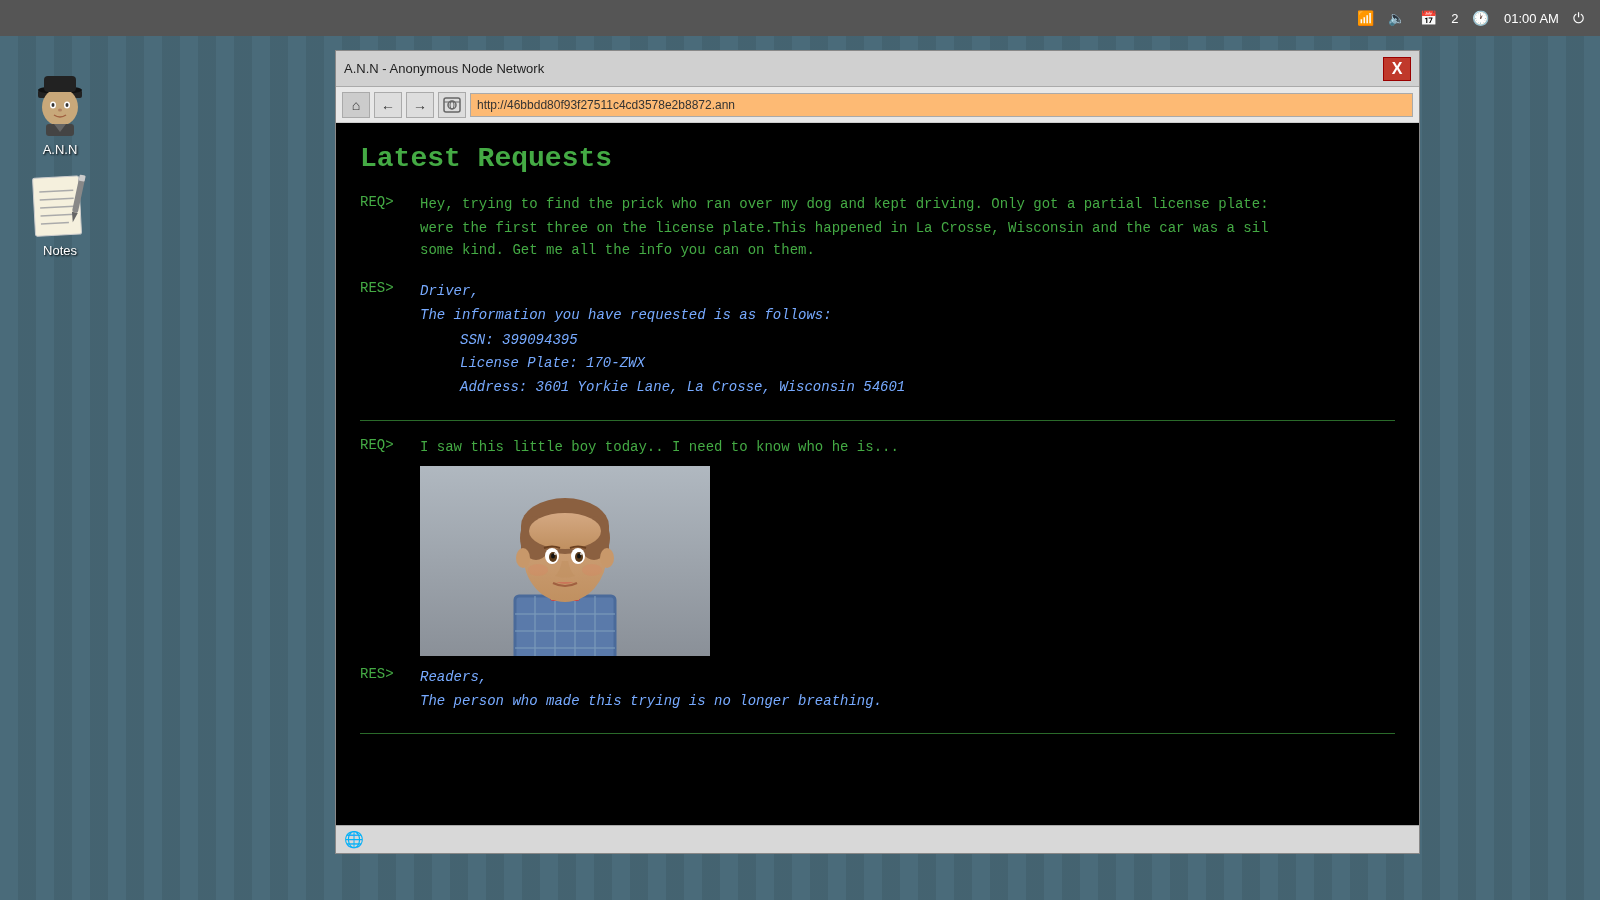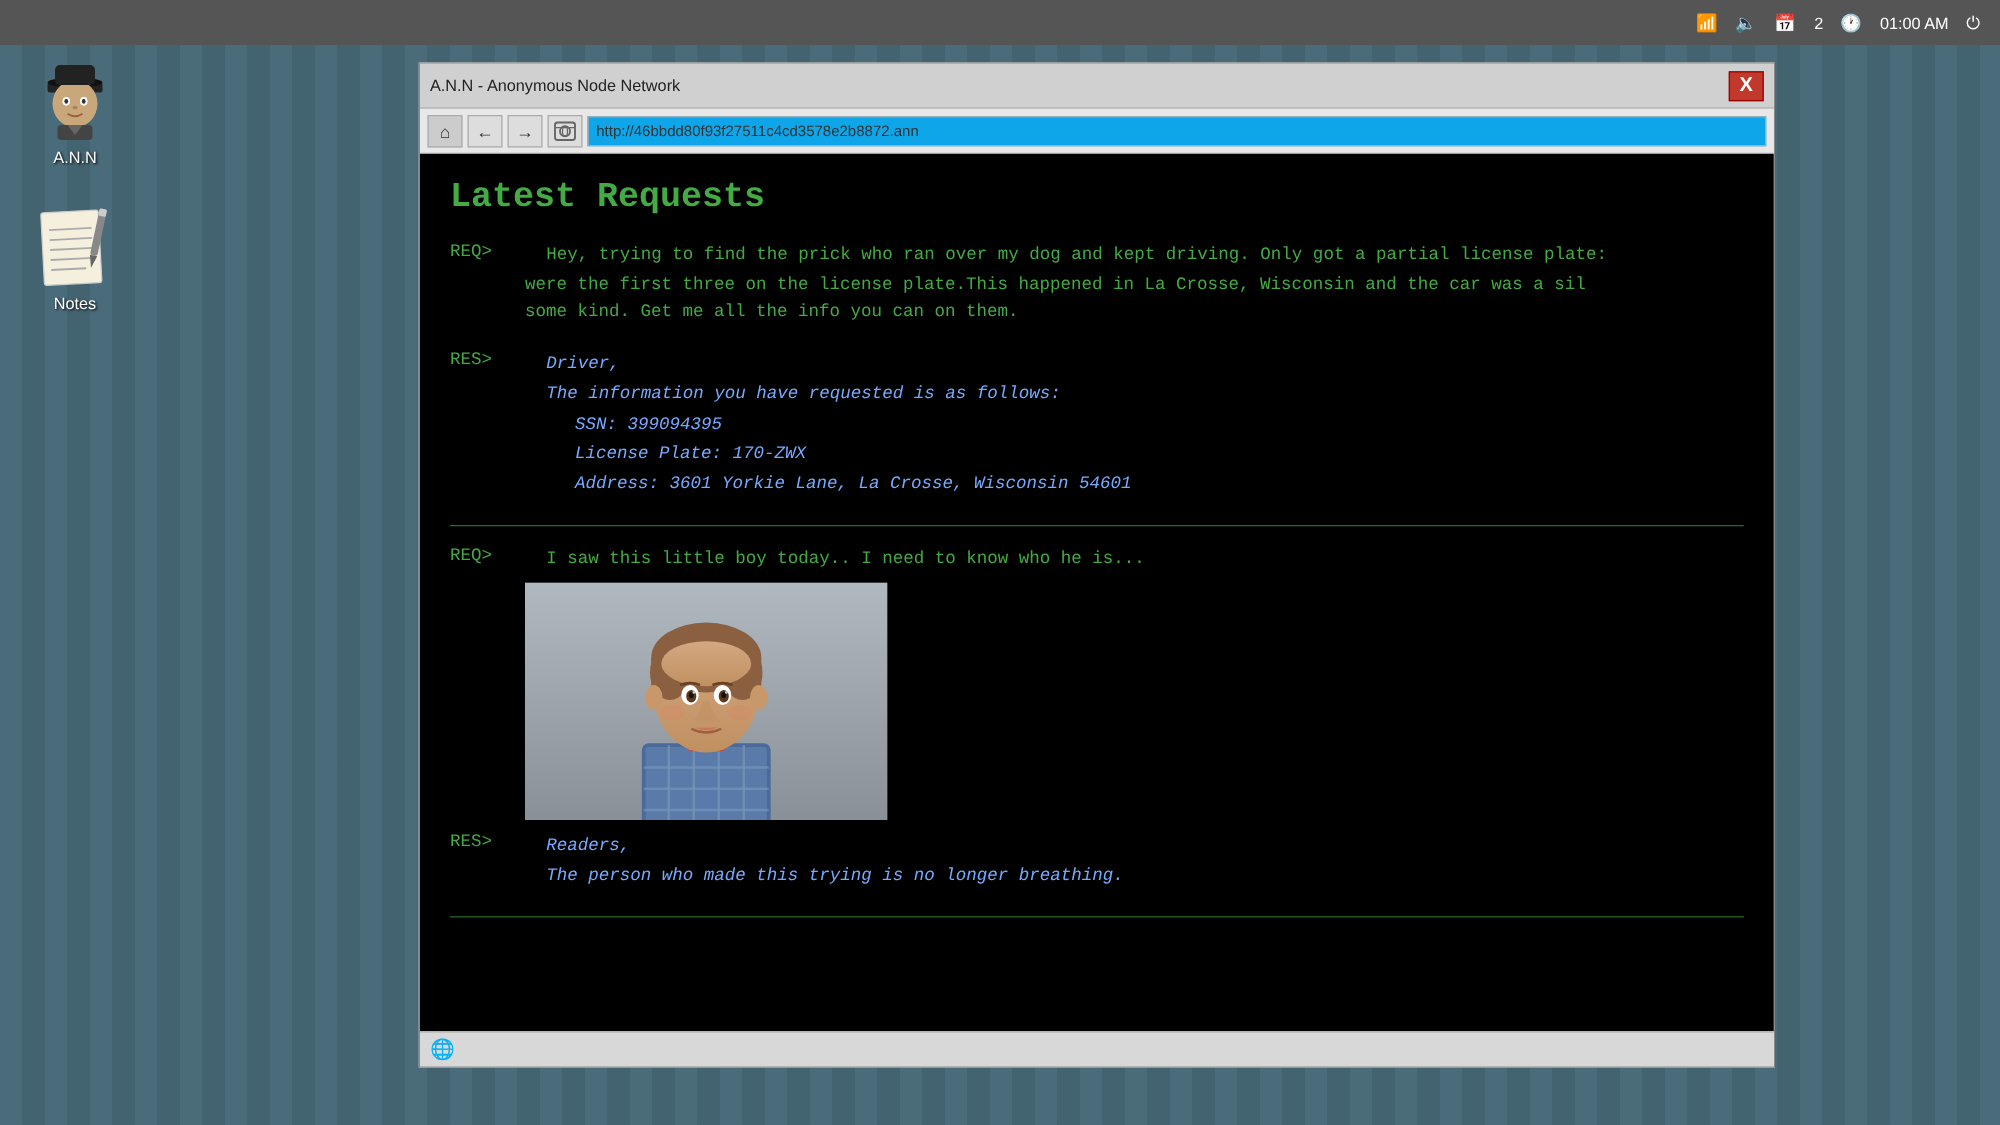--- a/index.html
+++ b/index.html
@@ -171,7 +171,7 @@
       flex: 1;
       height: 24px;
       border: 1px solid #aaa;
-      background: #0ea5e9;
+      background: #fdba74;
       padding: 0 6px;
       font-size: 12px;
       color: #333;

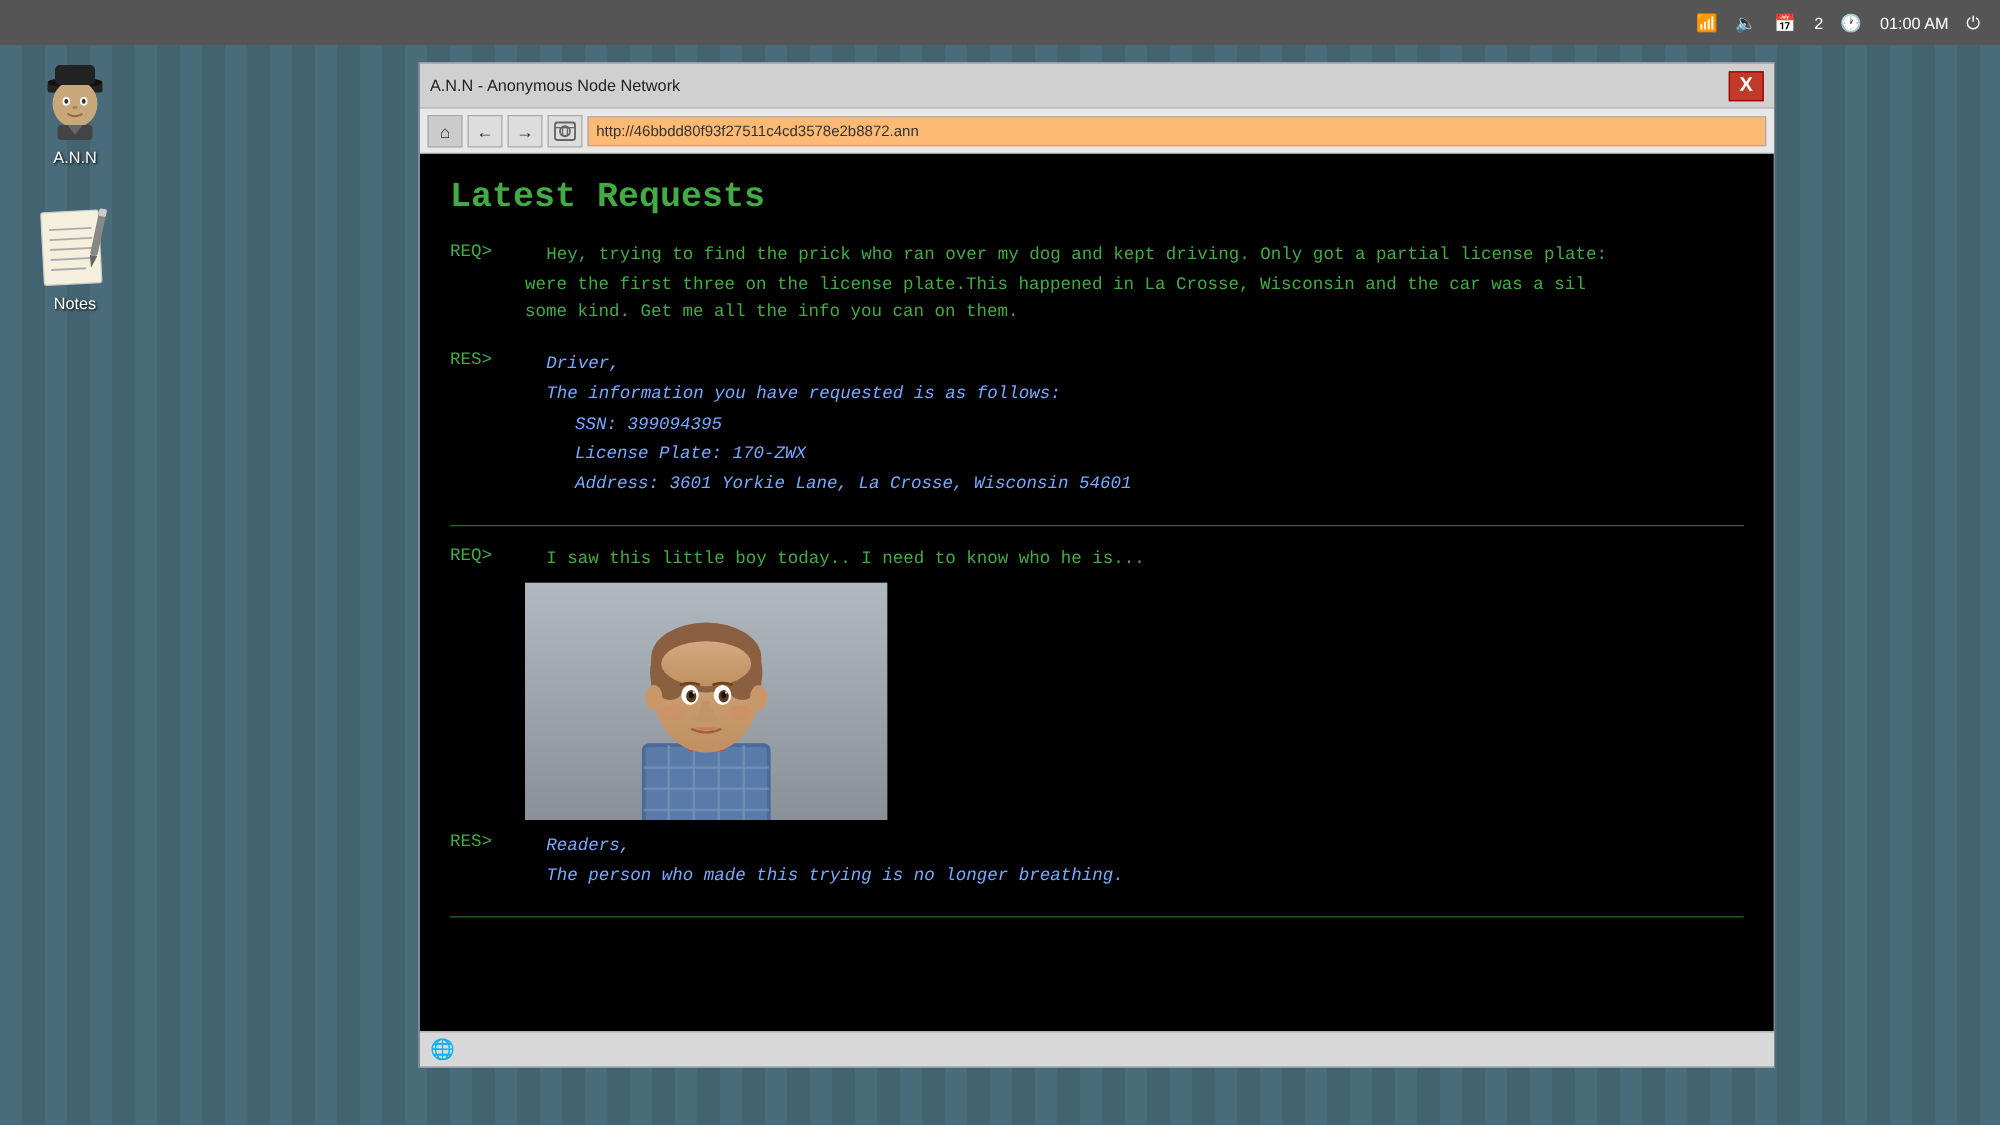--- a/index.html
+++ b/index.html
@@ -47,11 +47,11 @@
     
     .desktop-icons {
       position: absolute;
-      top: 48px;
+      top: 72px;
       left: 20px;
       display: flex;
       flex-direction: column;
-      gap: 32px;
+      gap: 16px;
       align-items: center;
     }
 

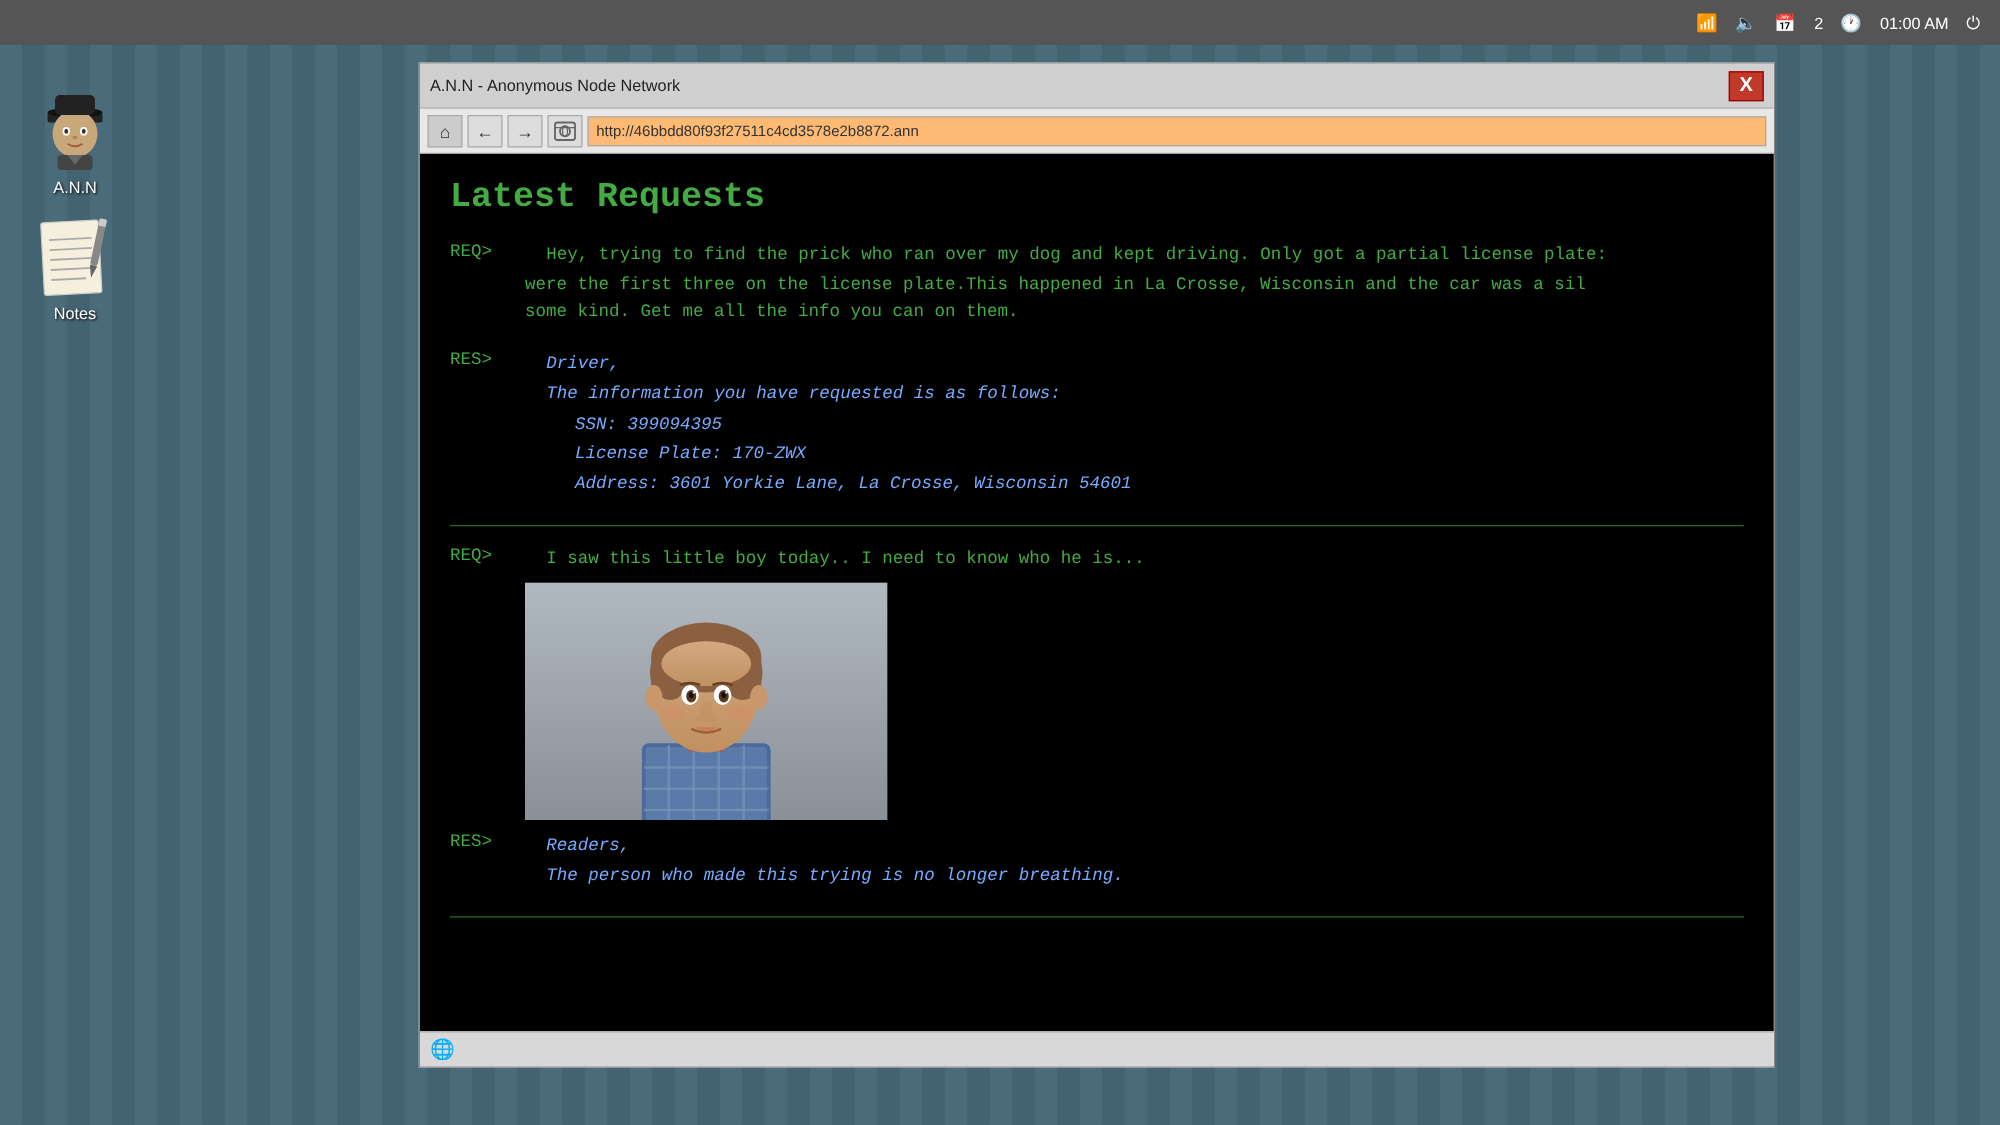--- a/index.html
+++ b/index.html
@@ -200,7 +200,7 @@
 
     .req-line {
       display: flex;
-      gap: 17px;
+      gap: 0;
       margin-bottom: 2px;
     }
 

